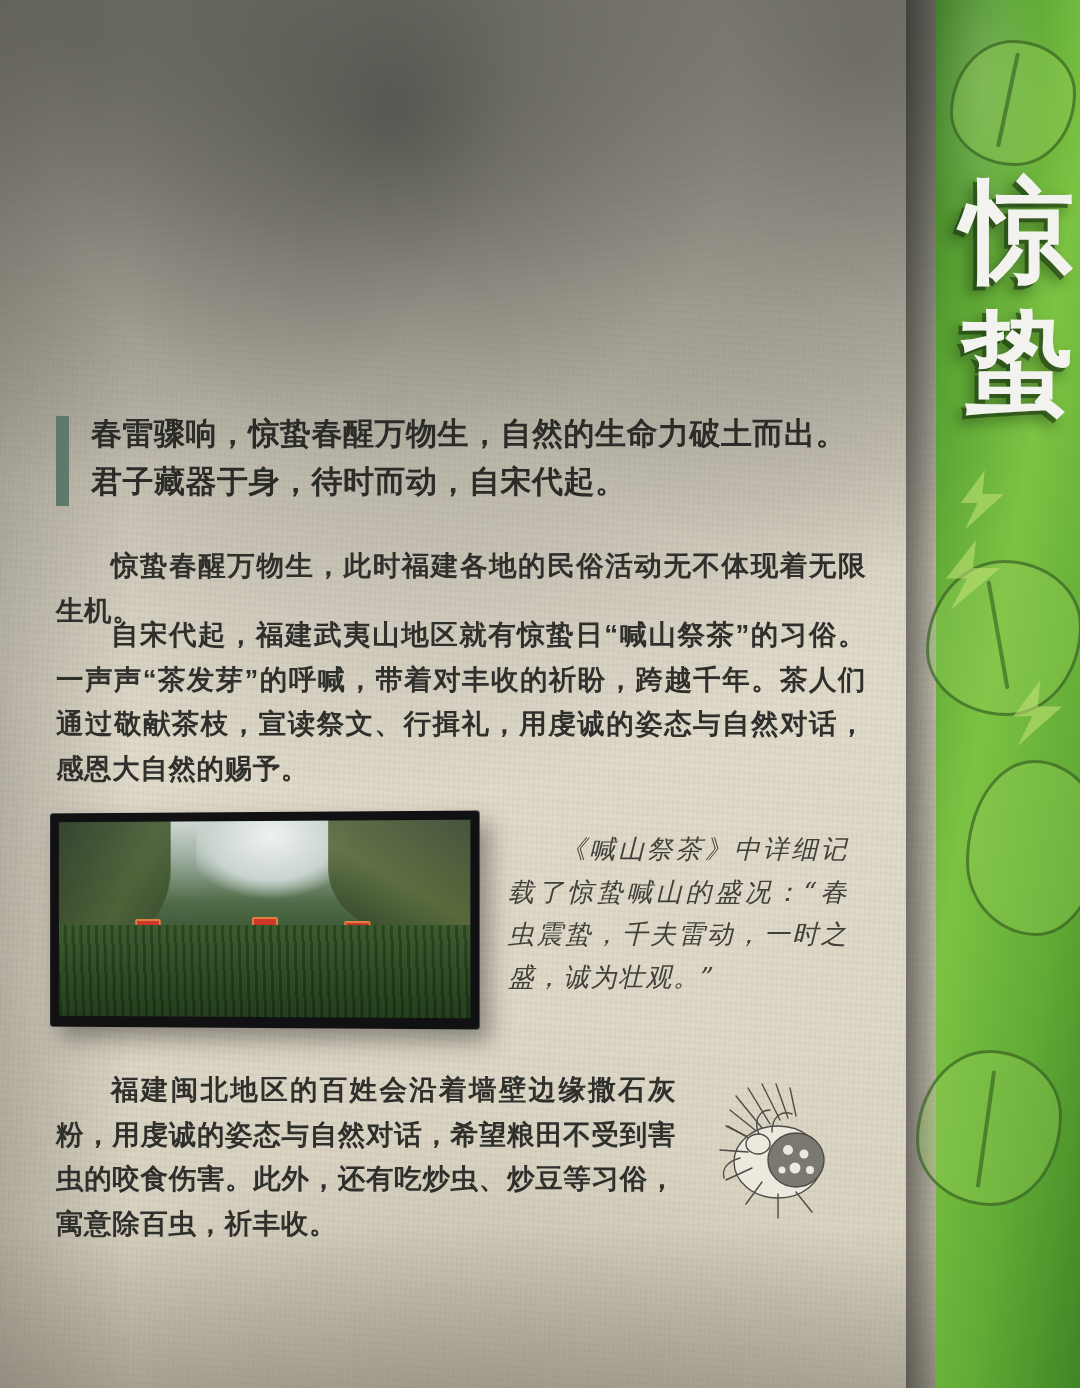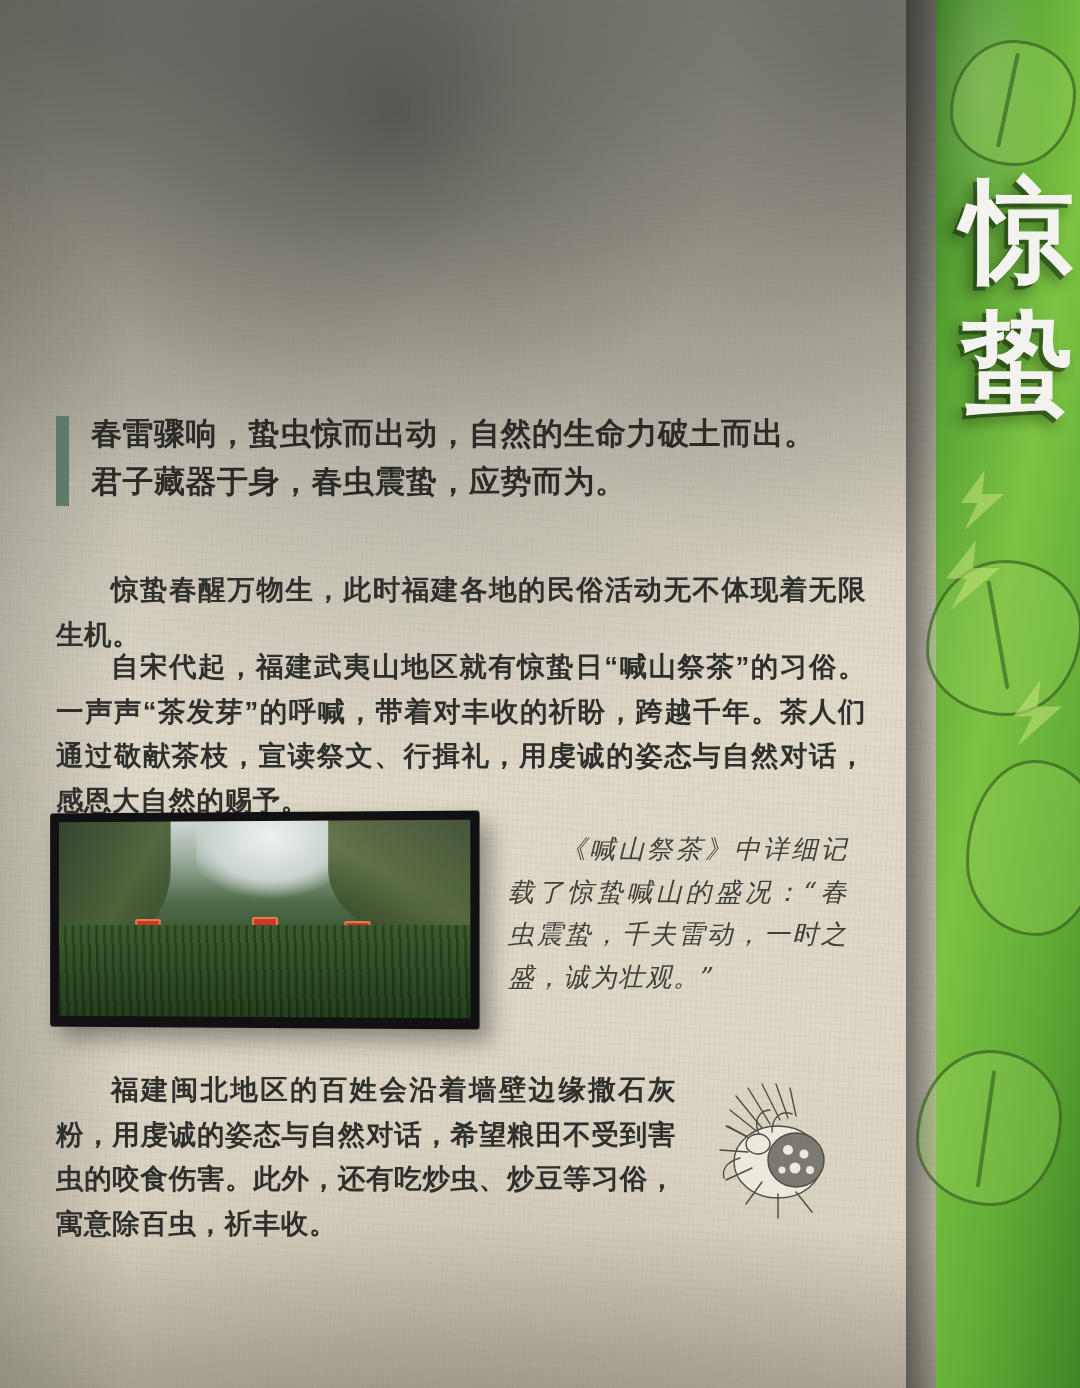--- a/index.html
+++ b/index.html
@@ -253,7 +253,7 @@
   <div class="headline">
     <div class="headline-bar"></div>
     <div class="headline-text">
-      <span class="ln">春雷骤响，蛰虫惊而出动，自然的生命力破土而出。</span>
+      <span class="ln">春雷骤响，惊蛰春醒万物生，自然的生命力破土而出。</span>
       <span class="ln">君子藏器于身，春虫震蛰，应势而为。</span>
     </div>
   </div>

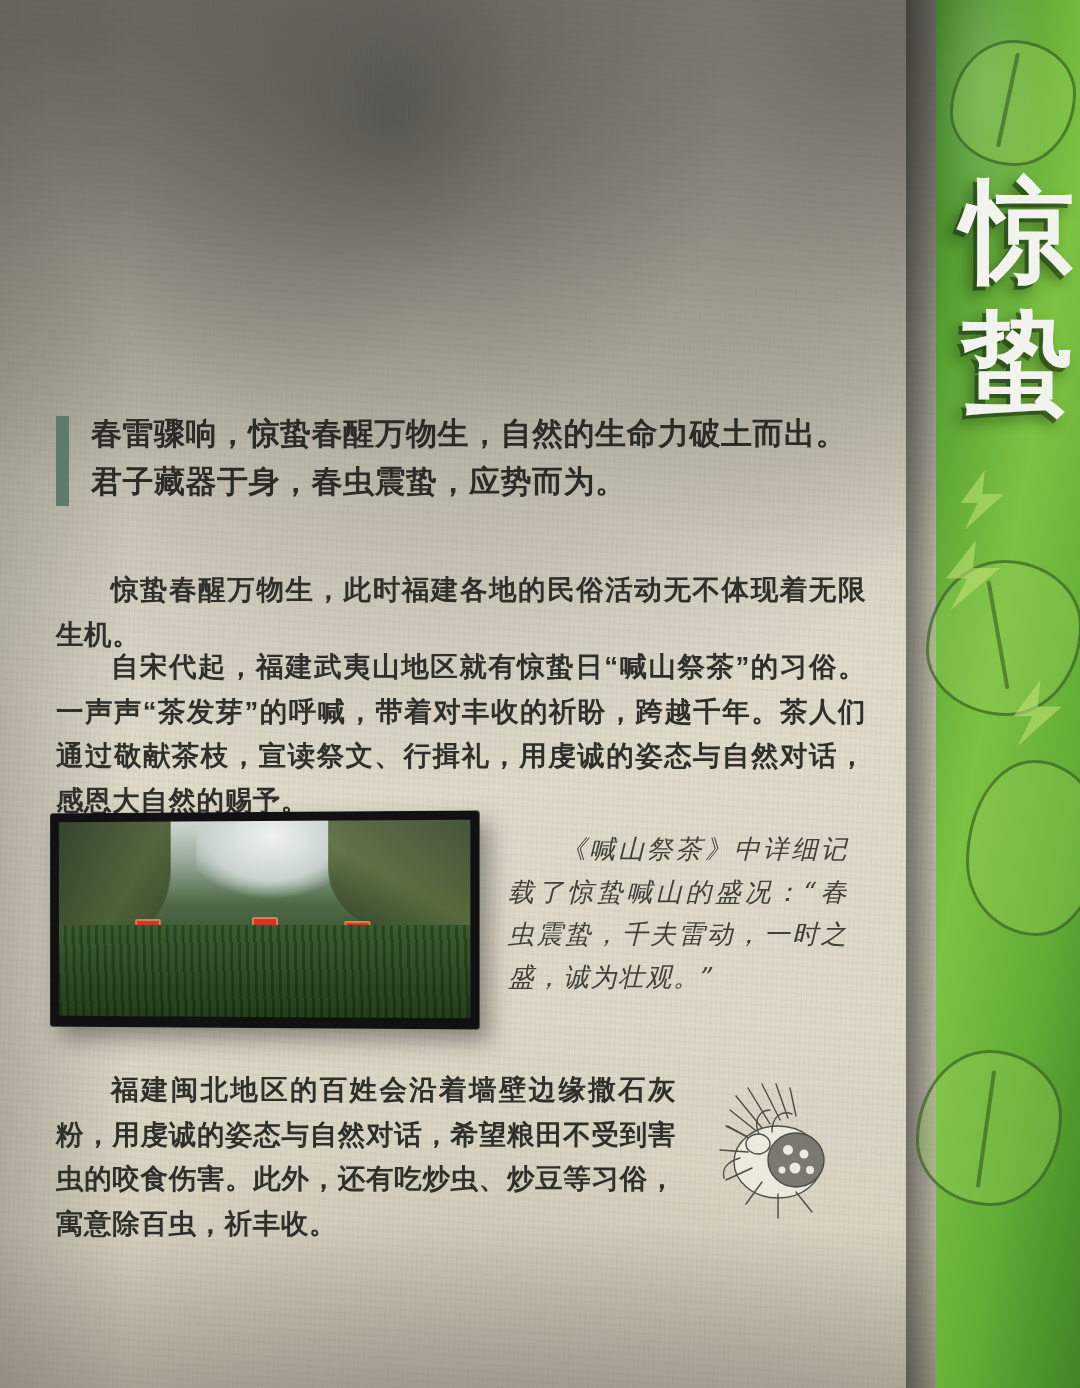--- a/index.html
+++ b/index.html
@@ -254,7 +254,7 @@
     <div class="headline-bar"></div>
     <div class="headline-text">
       <span class="ln">春雷骤响，惊蛰春醒万物生，自然的生命力破土而出。</span>
-      <span class="ln">君子藏器于身，春虫震蛰，应势而为。</span>
+      <span class="ln">君子藏器于身，待时而动，自宋代起。</span>
     </div>
   </div>
 

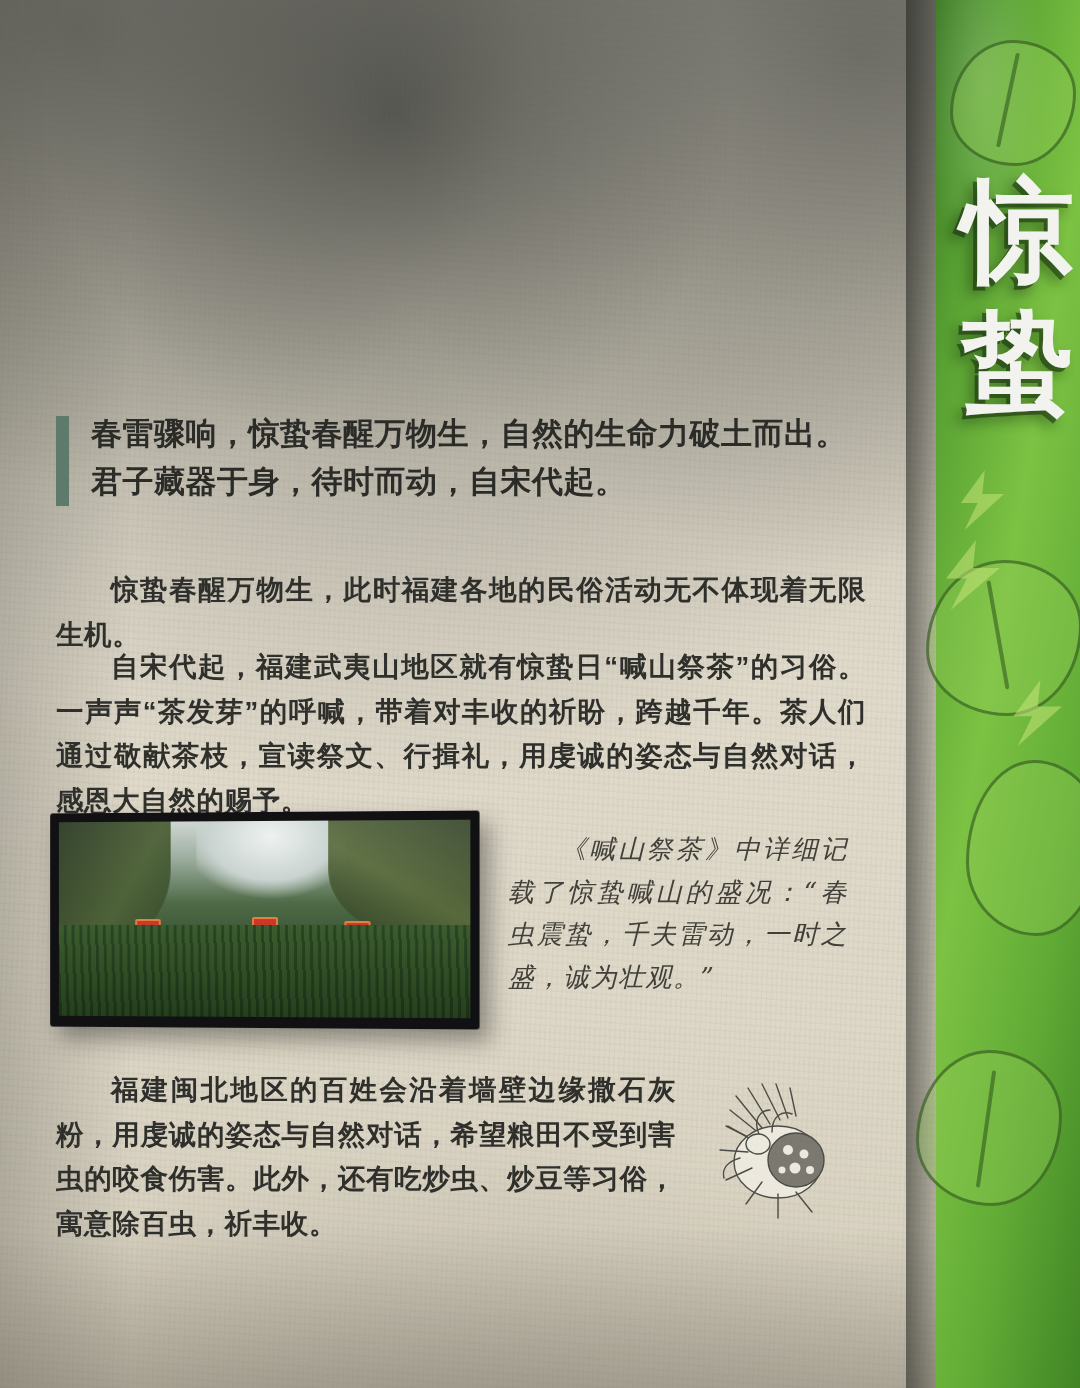--- a/index.html
+++ b/index.html
@@ -139,7 +139,7 @@
     font-family: "Liberation Sans", sans-serif;
     text-indent: 2em;
   }
-  #para1 { top: 568px; }
+  #para1 { top: 544px; }
   #para2 { top: 645px; }
   #para4 { top: 1068px; width: 620px; }
 

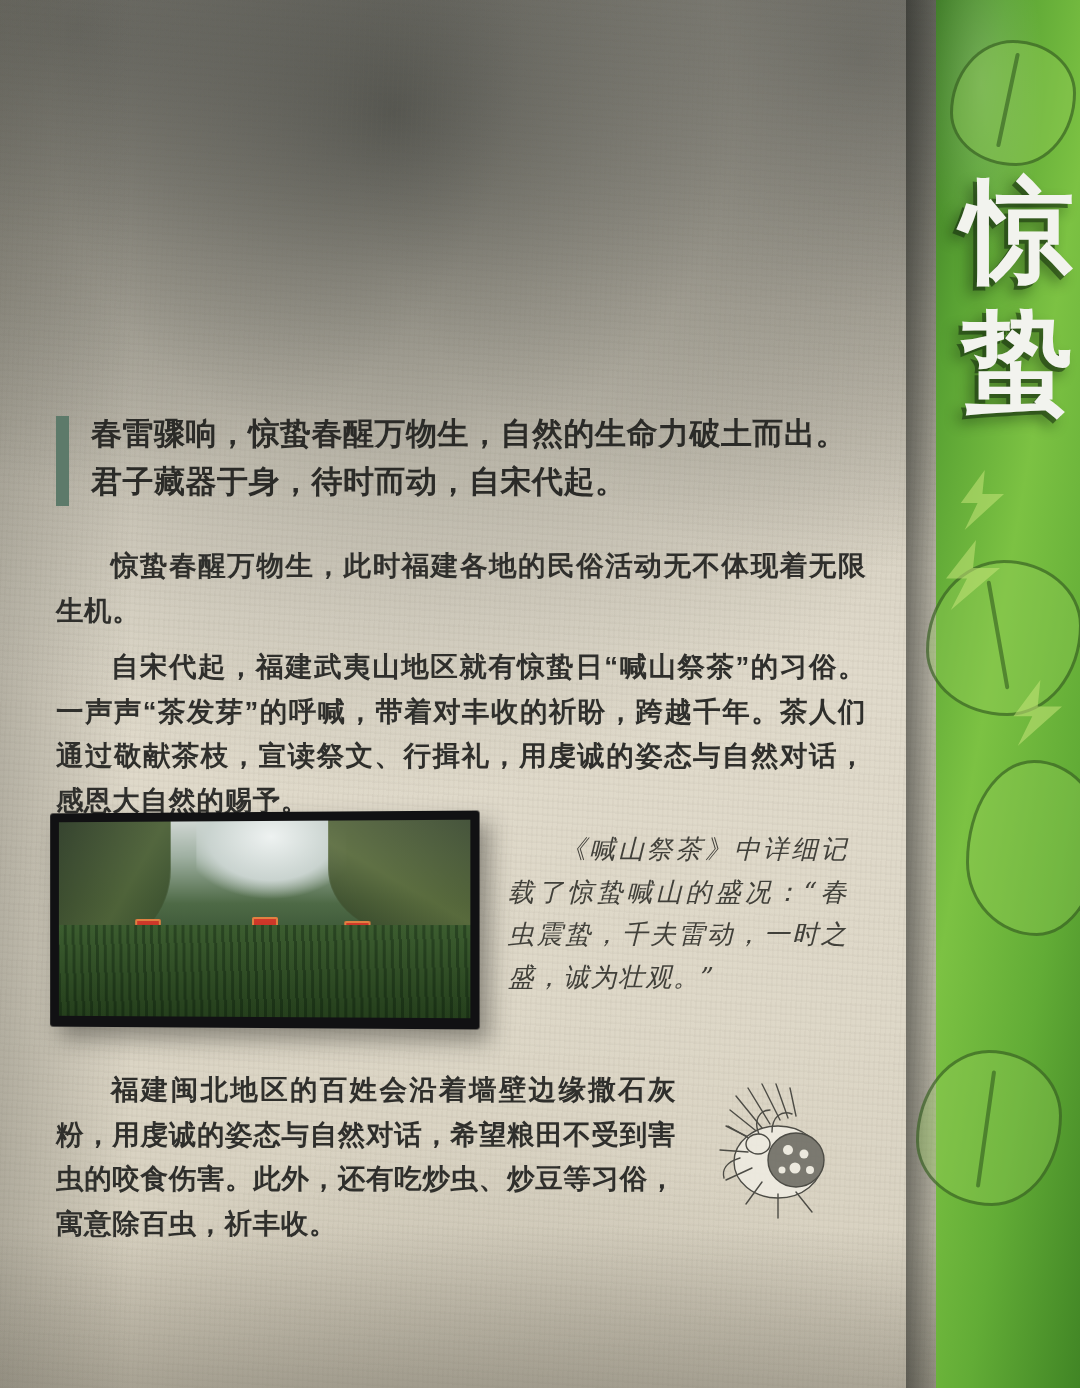--- a/index.html
+++ b/index.html
@@ -140,7 +140,7 @@
     text-indent: 2em;
   }
   #para1 { top: 544px; }
-  #para2 { top: 645px; }
+  #para2 { top: 613px; }
   #para4 { top: 1068px; width: 620px; }
 
   

